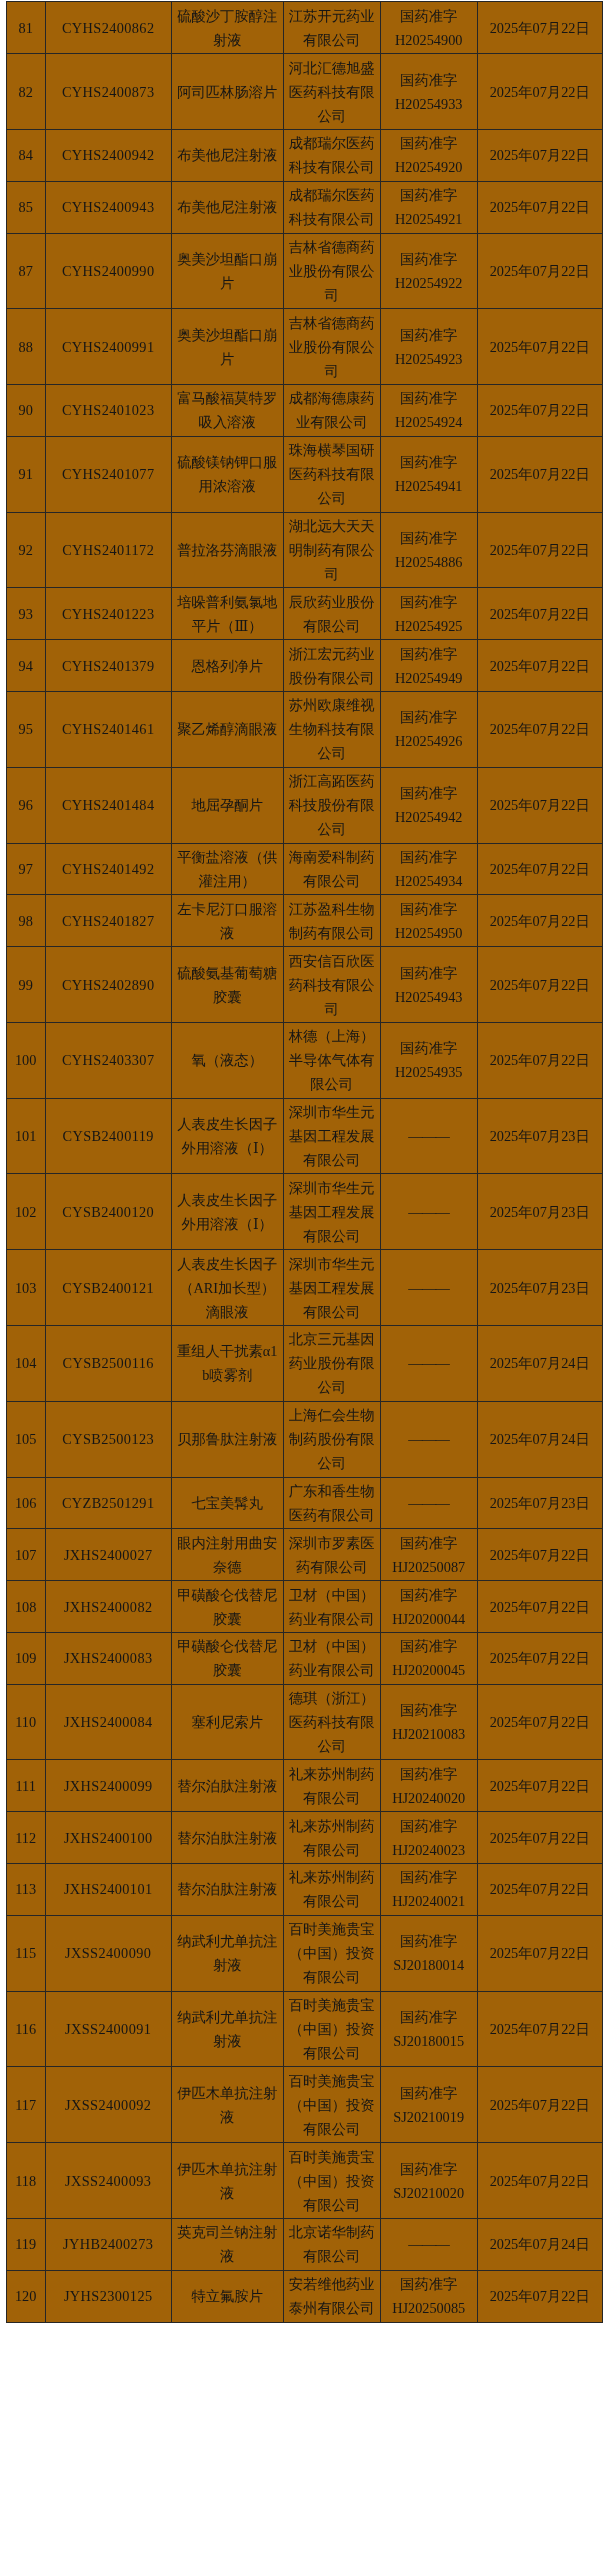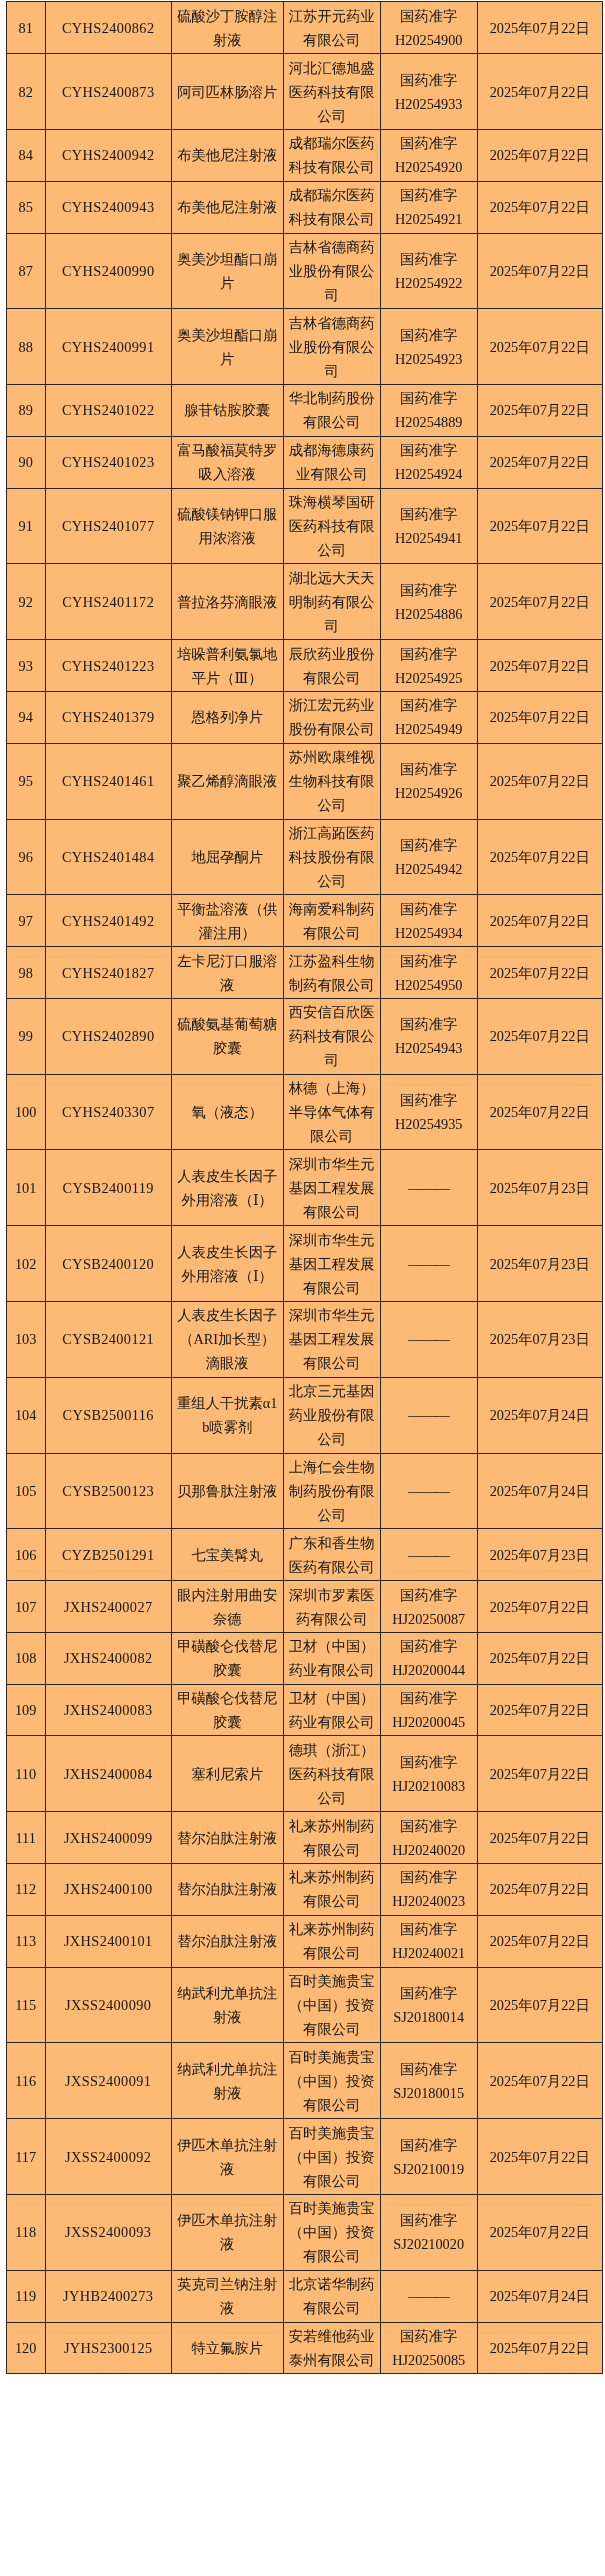--- a/index.html
+++ b/index.html
@@ -14,7 +14,7 @@
     table-layout:fixed;
     margin-left:5.7px;
     width:595px;
-    background:#fdba74;
+    background:#a16207;
   }
   table.approval td{
     border:0.7px solid #262626;

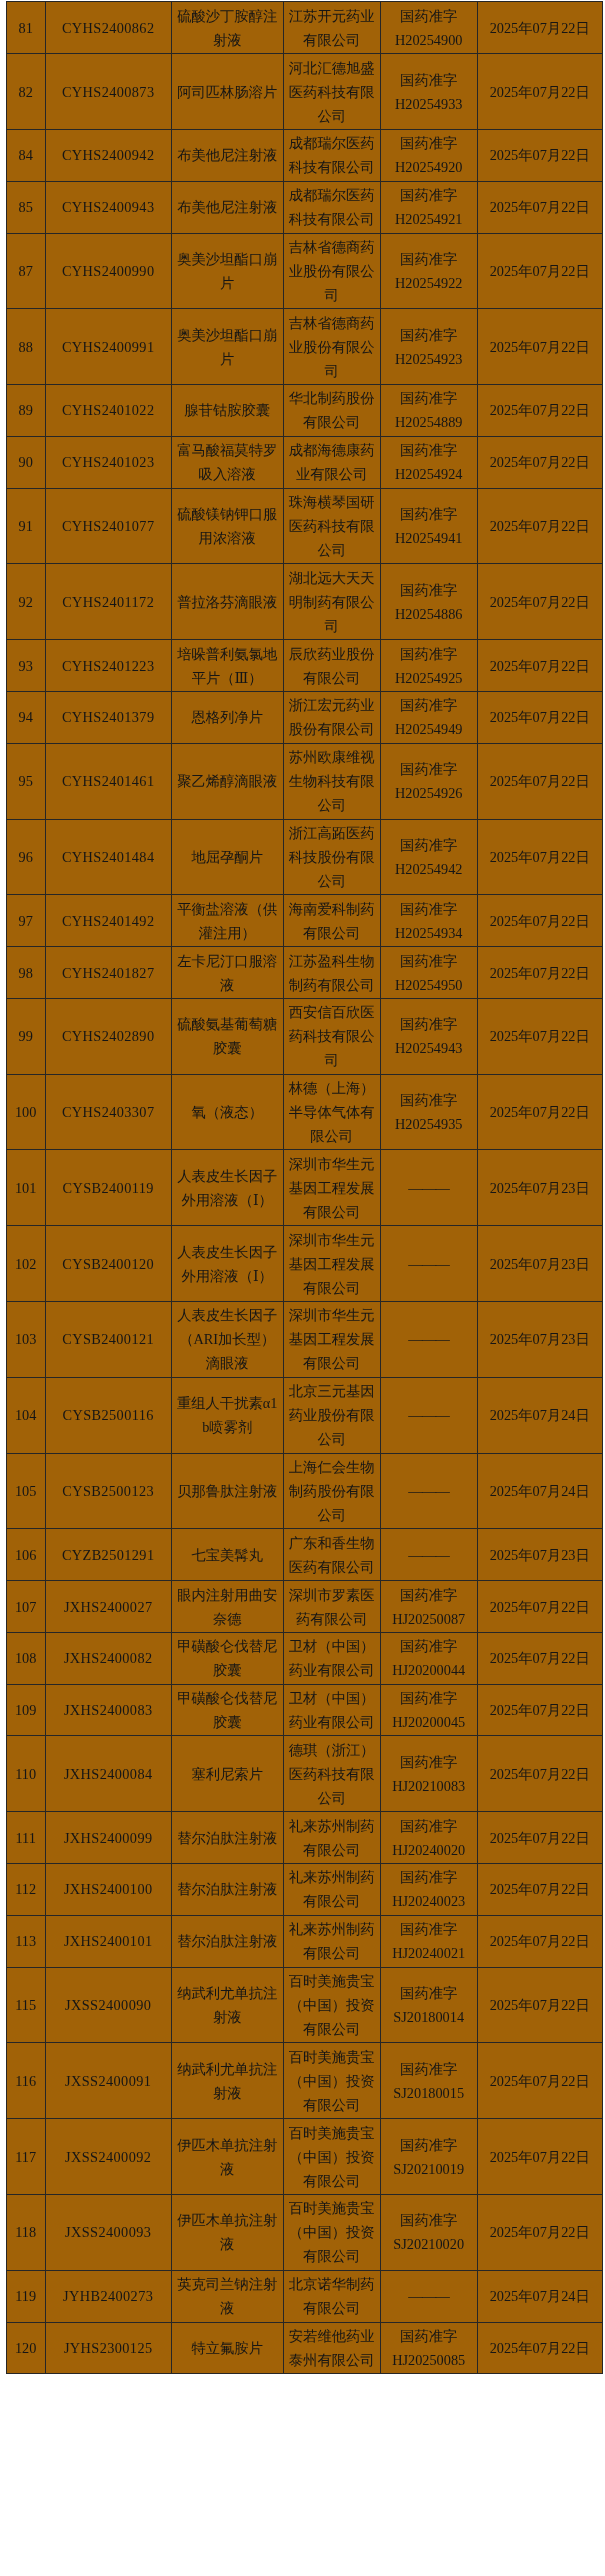--- a/index.html
+++ b/index.html
@@ -120,17 +120,6 @@
           <td class="c-date">2025年07月22日</td>
         </tr>
         <tr>
-          <td class="c-seq">89</td>
-          <td class="c-code">CYHS2401022</td>
-          <td class="c-drug">腺苷钴胺胶囊</td>
-          <td class="c-comp">华北制药股份有限公司</td>
-          <td class="c-appr">
-            <span class="appr-line">国药准字</span>
-            <span class="appr-line">H20254889</span>
-          </td>
-          <td class="c-date">2025年07月22日</td>
-        </tr>
-        <tr>
           <td class="c-seq">90</td>
           <td class="c-code">CYHS2401023</td>
           <td class="c-drug">富马酸福莫特罗吸入溶液</td>

